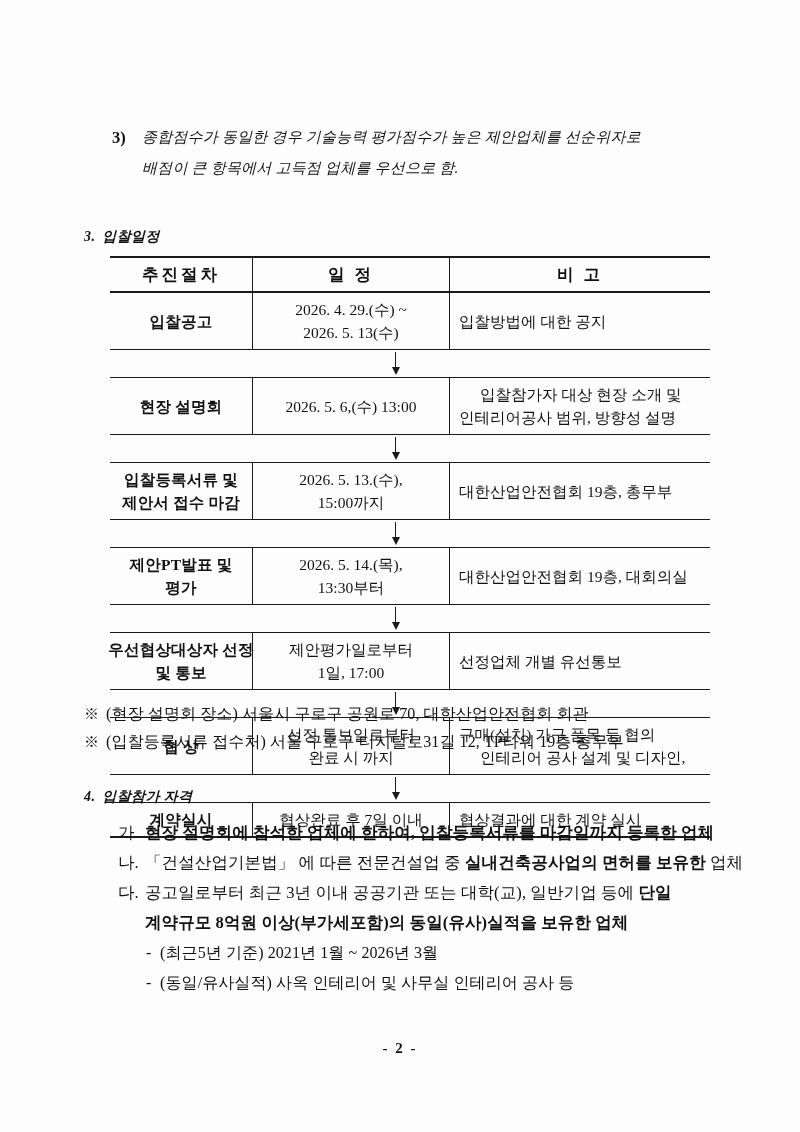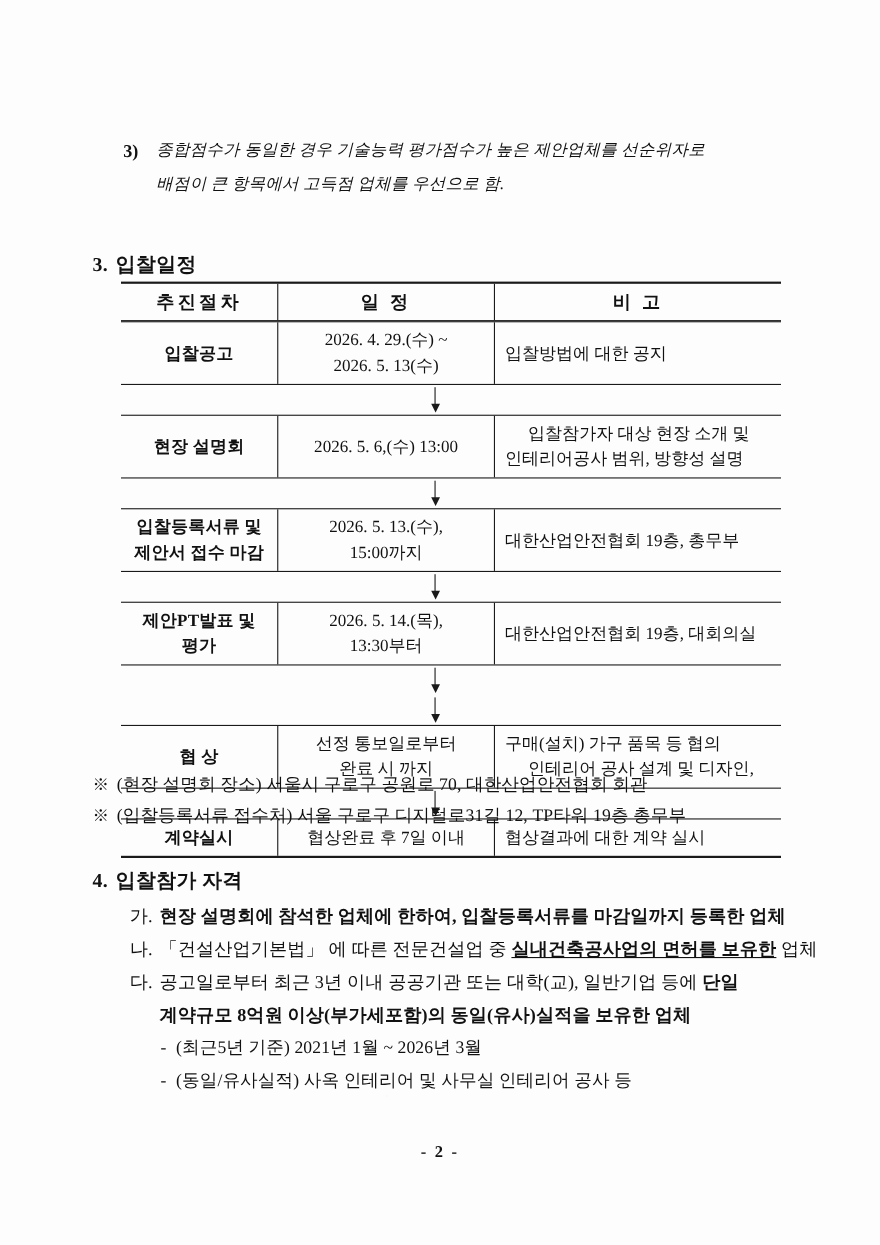--- a/index.html
+++ b/index.html
@@ -65,8 +65,9 @@
   .sec-heading {
     position: absolute;
     font-weight: 700;
-    font-size: 18px;
+    font-size: 14px;
     letter-spacing: 0.4px;
+    font-style: italic;
   }
   .sec-heading .num {
     margin-right: 7px;

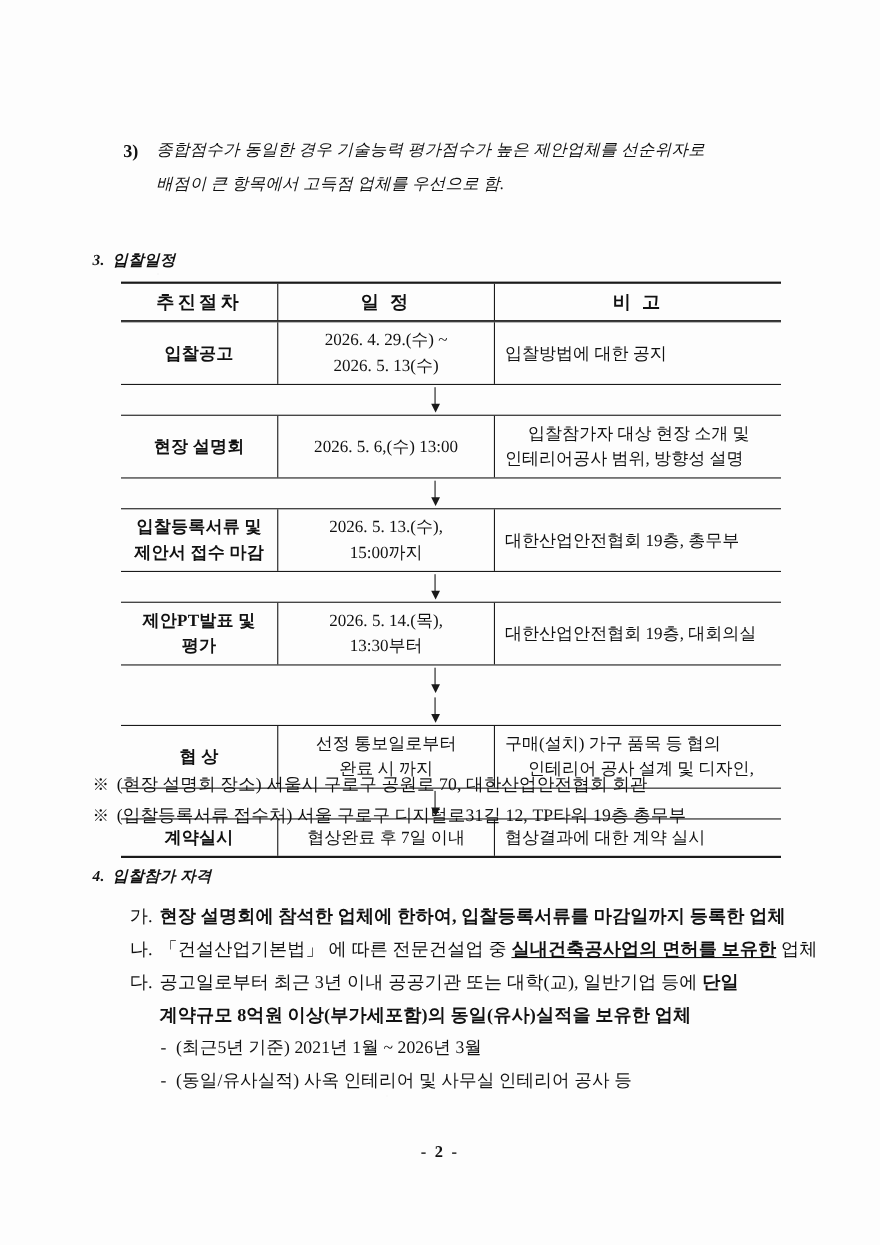--- a/index.html
+++ b/index.html
@@ -345,6 +345,19 @@
         </div>
     </div>
 
+    <div class="sched-row">
+      <div class="cell c-proc">
+        <span class="l">우선협상대상자 선정</span>
+        <span class="l">및 통보</span>
+      </div>
+      <div class="cell c-date">
+        <span class="l">제안평가일로부터</span>
+        <span class="l">1일, 17:00</span>
+      </div>
+      <div class="cell c-note">
+        <span class="l">선정업체 개별 유선통보</span>
+      </div>
+    </div>
 
     <div class="gap">
       <div class="arrow">

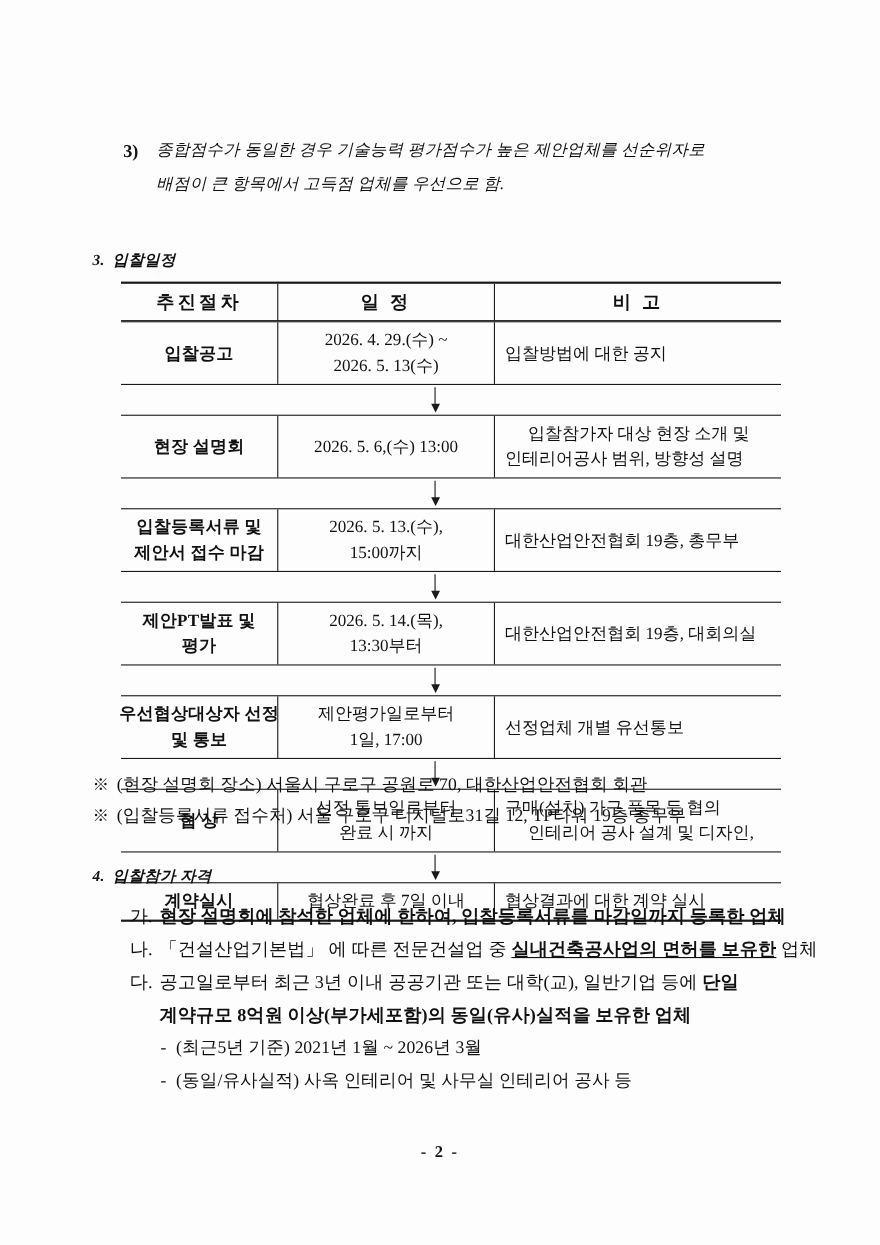--- a/index.html
+++ b/index.html
@@ -210,7 +210,7 @@
   .q-line { white-space: nowrap; letter-spacing: 0.1px; }
   .q-line.bold { font-weight: 700; }
   .q-line .b { font-weight: 700; }
-  .q-line .u { font-weight: 700; text-decoration: underline; text-underline-offset: 2px; }
+  .q-line .u { font-weight: 700; text-underline-offset: 2px; }
   .sub-row {
     display: flex;
     align-items: flex-start;

